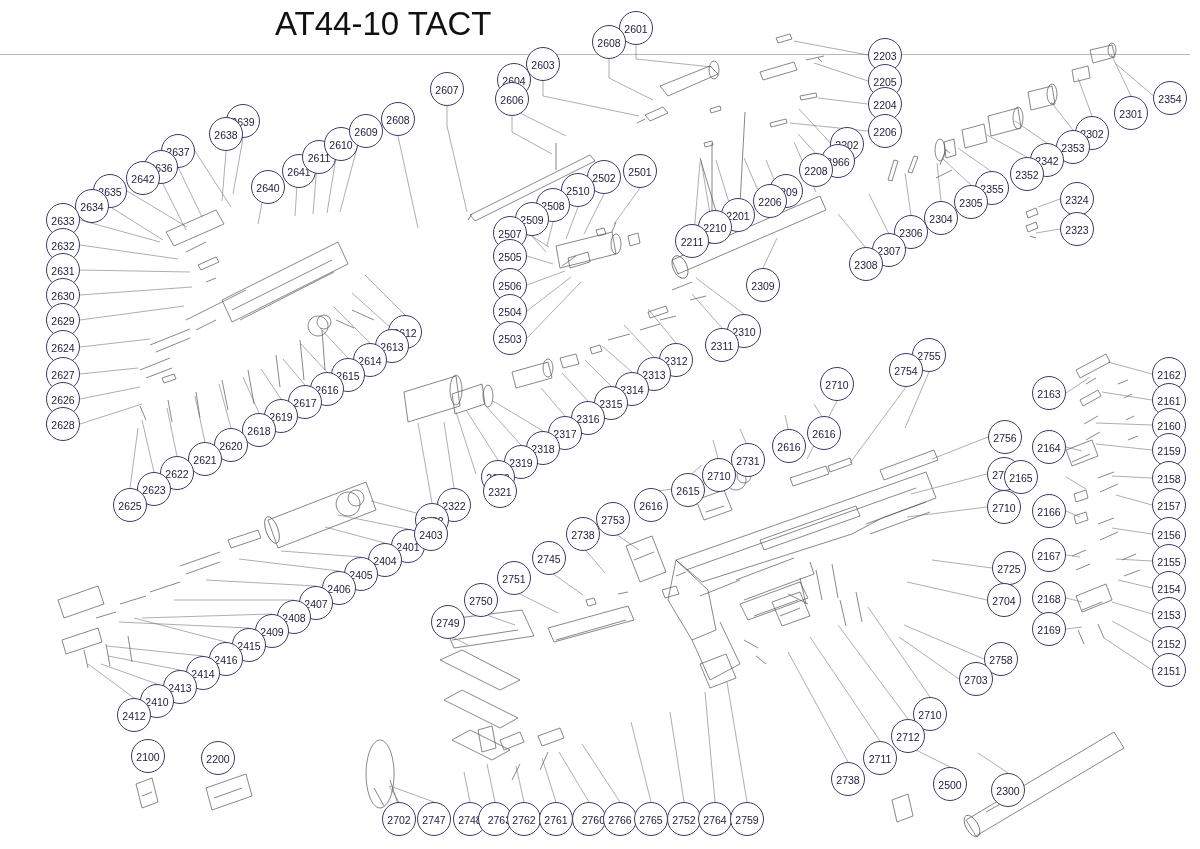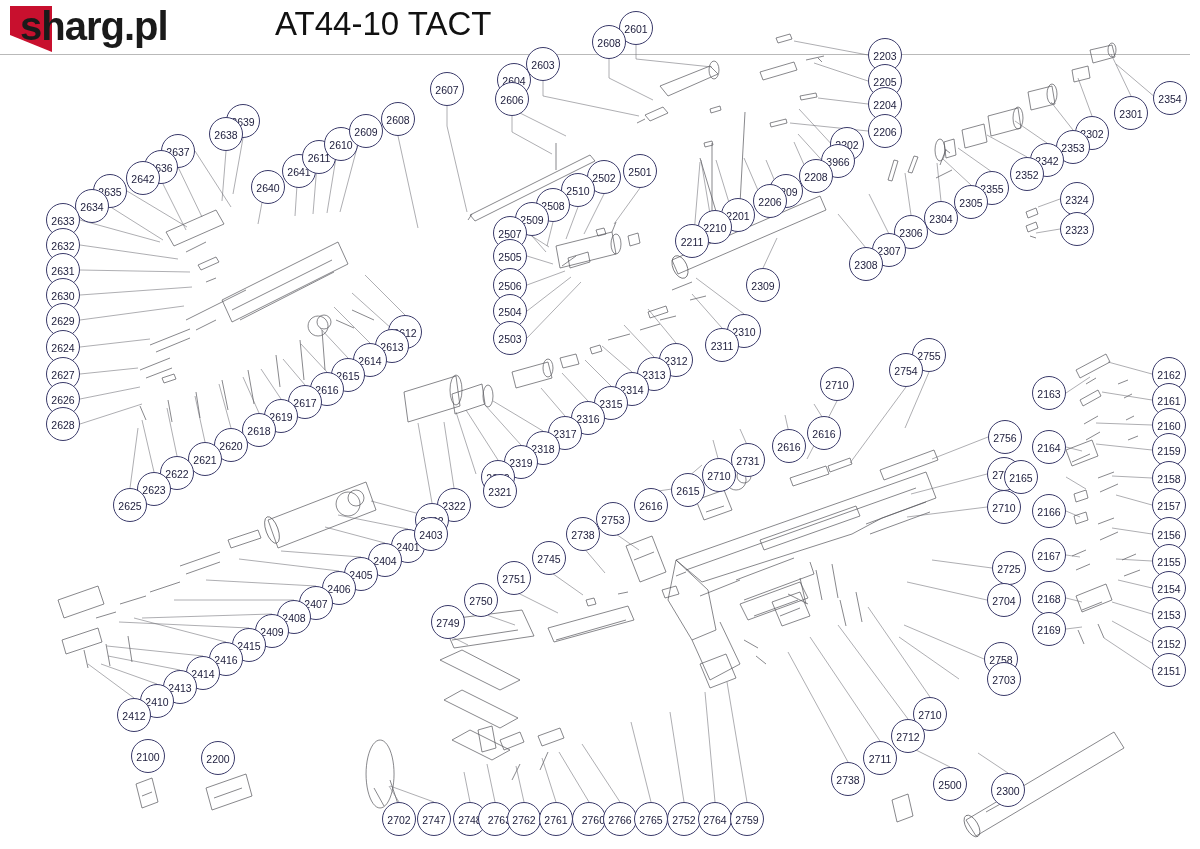--- a/index.html
+++ b/index.html
@@ -66,10 +66,6 @@
 
 <div id="sheet">
 
-  <div class="logo">
-    <div class="logo-mark"></div>
-    <div class="logo-text">sharg.pl</div>
-  </div>
   <div class="logo-rule"></div>
   <div class="title">AT44-10 TACT</div>
 

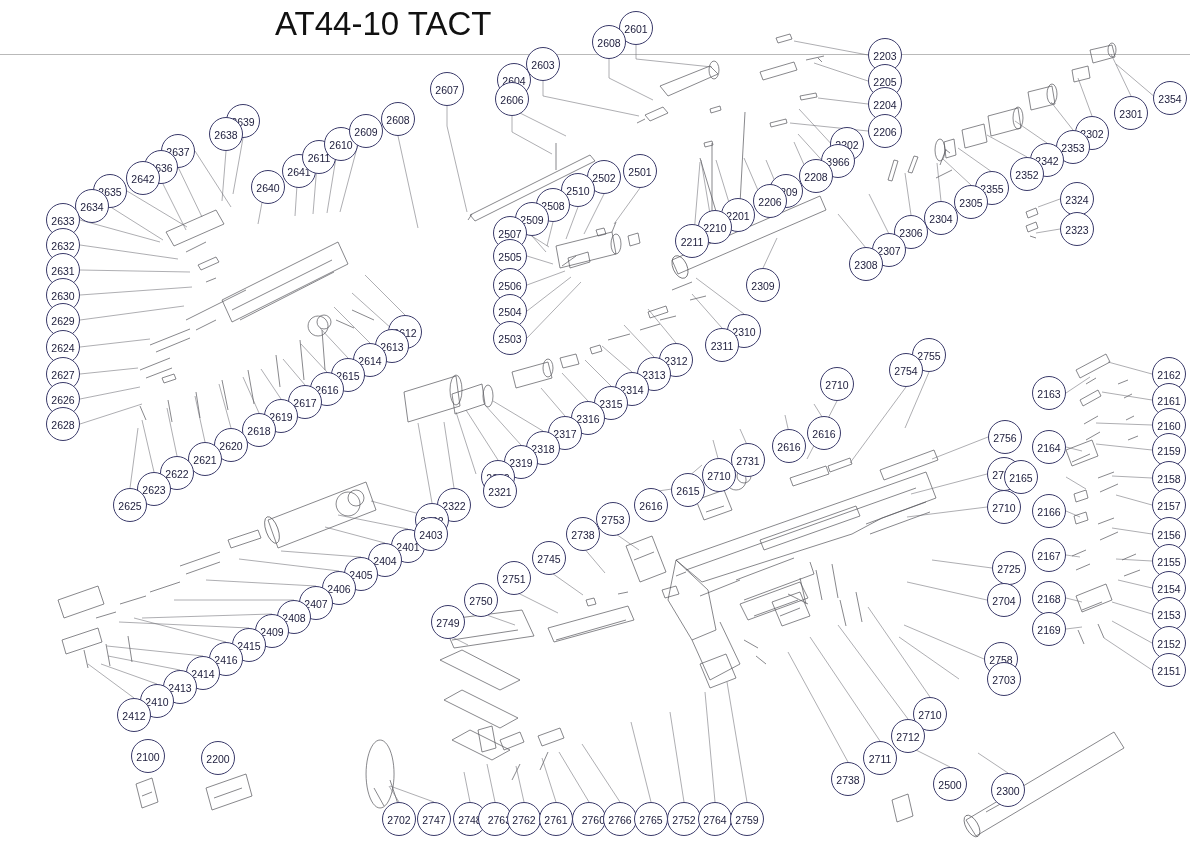--- a/index.html
+++ b/index.html
@@ -432,7 +432,7 @@
       <div class="callout" style="left: 847px; top: 144px;">2202</div>
       <div class="callout" style="left: 838px; top: 161px;">3966</div>
       <div class="callout" style="left: 786px; top: 191px;">2209</div>
-      <div class="callout" style="left: 816px; top: 176px;">2208</div>
+      <div class="callout" style="left: 816px; top: 170px;">2208</div>
       <div class="callout" style="left: 770px; top: 201px;">2206</div>
       <div class="callout" style="left: 738px; top: 215px;">2201</div>
       <div class="callout" style="left: 715px; top: 227px;">2210</div>

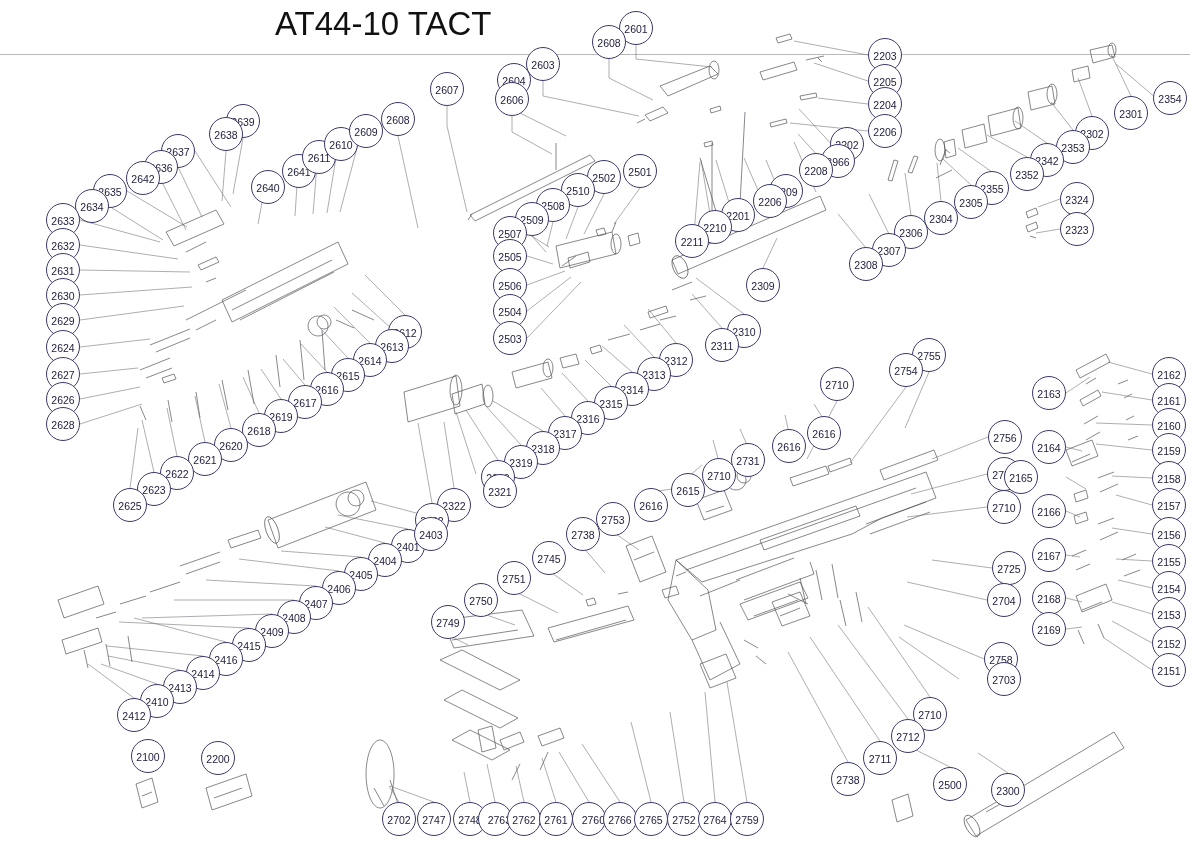--- a/index.html
+++ b/index.html
@@ -546,7 +546,7 @@
       <div class="callout" style="left: 1009px; top: 568px;">2725</div>
       <div class="callout" style="left: 1004px; top: 600px;">2704</div>
       <div class="callout" style="left: 1001px; top: 659px;">2758</div>
-      <div class="callout" style="left: 1004px; top: 679px;">2703</div>
+      <div class="callout" style="left: 976px; top: 679px;">2703</div>
       <div class="callout" style="left: 930px; top: 714px;">2710</div>
       <div class="callout" style="left: 908px; top: 736px;">2712</div>
       <div class="callout" style="left: 880px; top: 758px;">2711</div>

